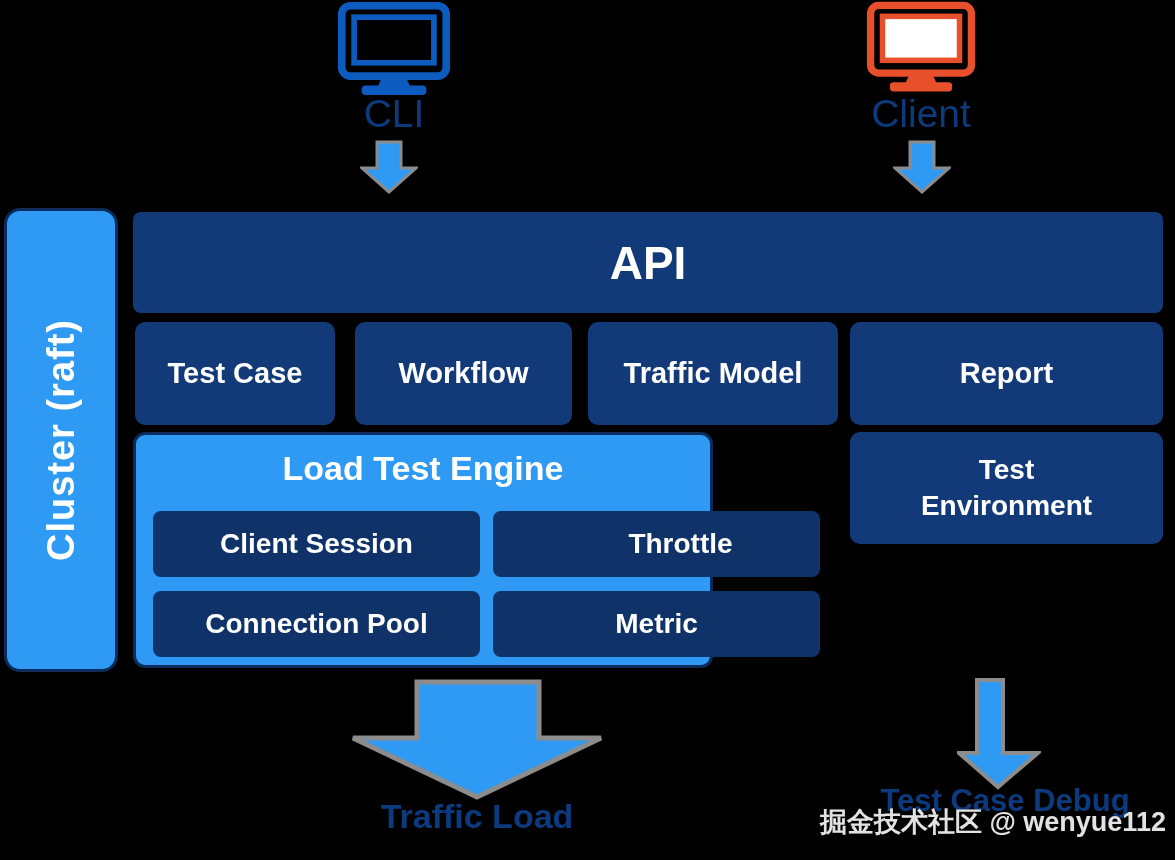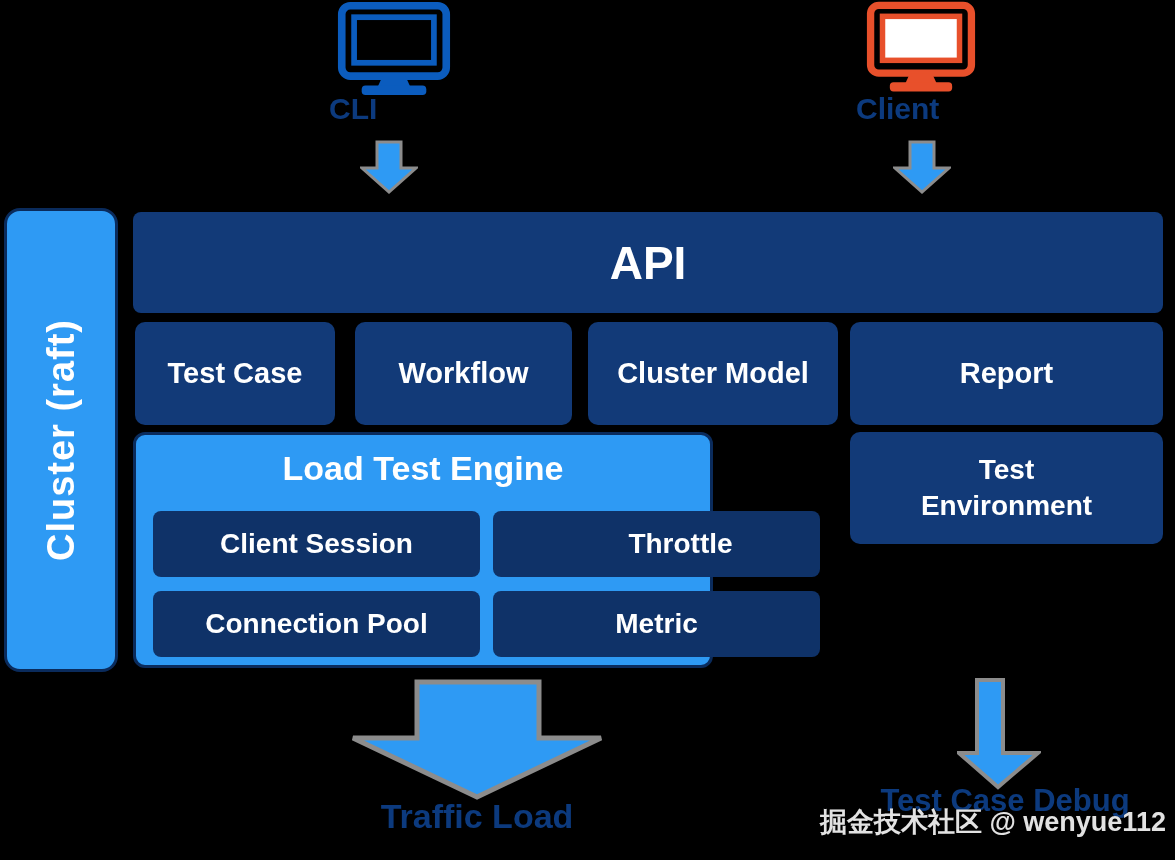--- a/index.html
+++ b/index.html
@@ -24,7 +24,7 @@
   .navy{background:var(--navy);}
   .inner-navy{background:var(--inner-navy);border-radius:8px;text-align:center;}
   .light-panel{background:var(--light-blue);border:3px solid var(--panel-border);}
-  .client-label{color:var(--label-navy);font-weight:bold;font-size:30px;text-align:left;}
+  .client-label{color:var(--label-navy);font-weight:normal;font-size:39px;text-align:center;}
   .out-label{color:var(--label-navy);font-weight:bold;text-align:center;}
   .cluster-text{writing-mode:vertical-rl;transform:rotate(180deg);
        color:var(--text-white);font-weight:bold;font-size:38px;letter-spacing:1px;}

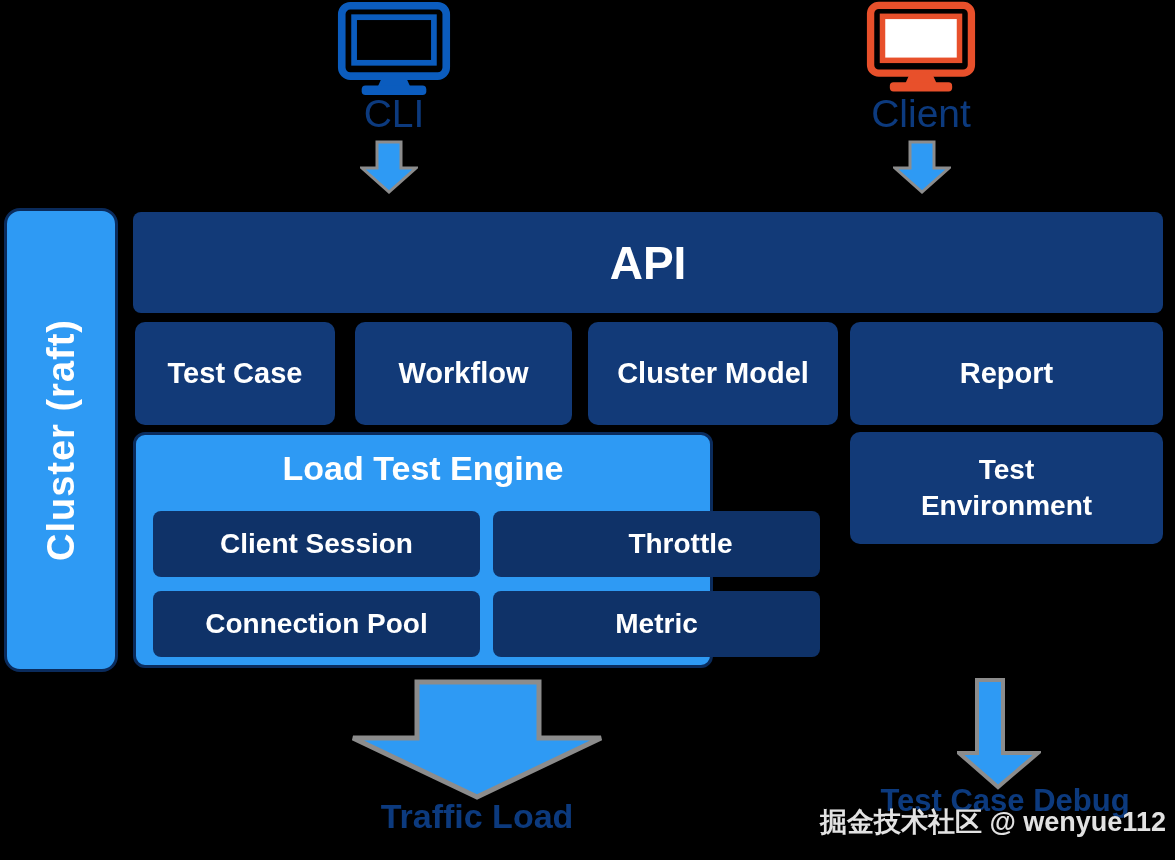--- a/index.html
+++ b/index.html
@@ -75,7 +75,7 @@
 
   <div class="abs box navy" style="left:135px;top:322px;width:200px;height:103px;font-size:29px;">Test Case</div>
   <div class="abs box navy" style="left:355px;top:322px;width:217px;height:103px;font-size:29px;">Workflow</div>
-  <div class="abs box navy" style="left:588px;top:322px;width:250px;height:103px;font-size:29px;">Cluster Model</div>
+  <div class="abs box navy" style="left:588px;top:322px;width:250px;height:103px;font-size:29px;">Traffic Model</div>
   <div class="abs box navy" style="left:850px;top:322px;width:313px;height:103px;font-size:29px;">Report</div>
 
   <div class="abs light-panel" style="left:133px;top:432px;width:580px;height:236px;border-radius:12px;">

